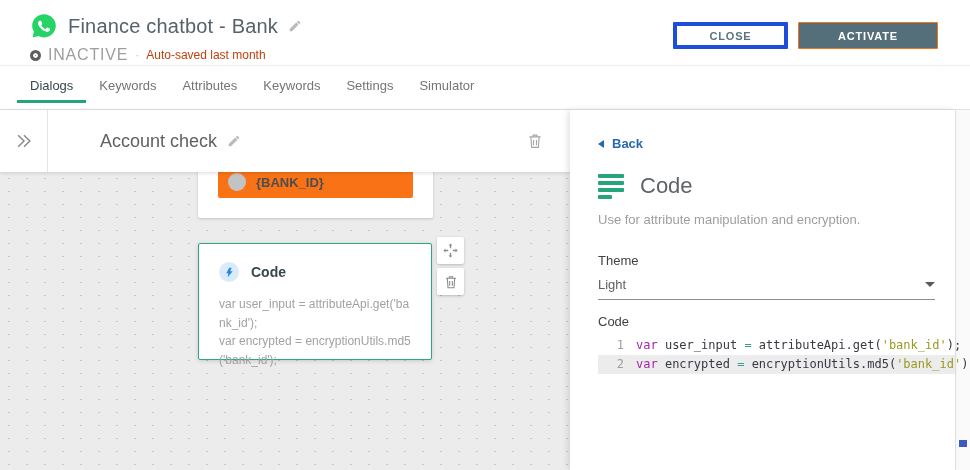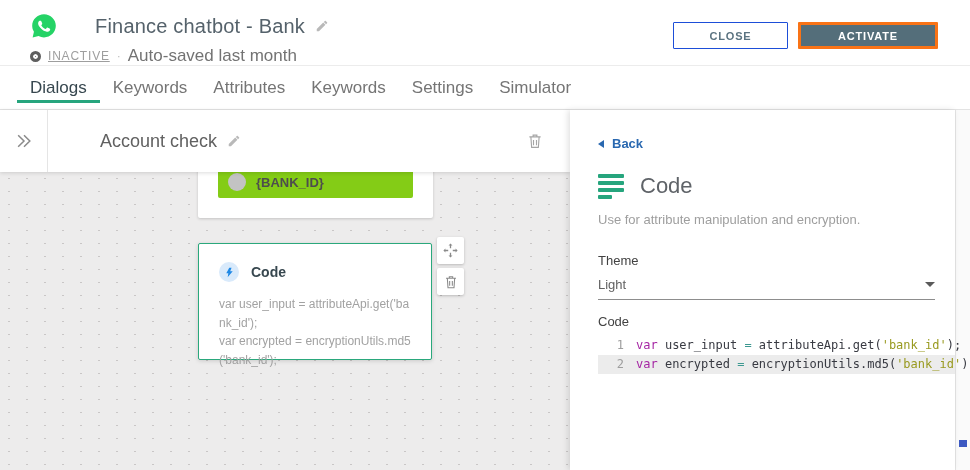--- a/index.html
+++ b/index.html
@@ -13,7 +13,7 @@
   .title-col { display:flex; flex-direction:column; }
   .title-row { display:flex; align-items:center; gap:10px; }
   .wa-icon { width:28px; height:28px; flex:0 0 28px; }
-  .bot-title { font-size:20px; color:#55626b; letter-spacing:.2px;margin-left:27px; }
+  .bot-title { font-size:20px; color:#55626b; letter-spacing:.2px; }
   .pencil { width:14px; height:14px; display:inline-block; }
   .status-row { display:flex; align-items:center; gap:7px; margin-top:6px; }
   .status-ico { width:11px; height:11px; border:3px solid #5f5f5f; border-radius:50%;

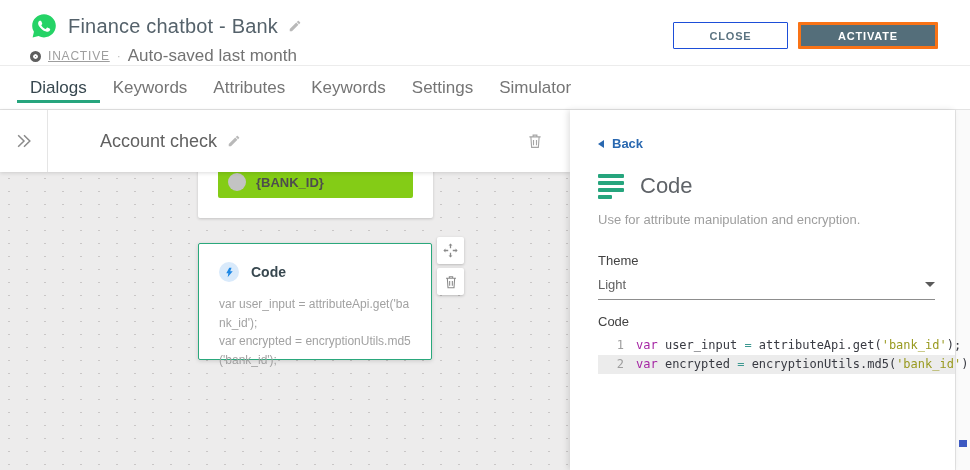--- a/index.html
+++ b/index.html
@@ -25,7 +25,7 @@
   .btn-row { display:flex; gap:10px; margin-top:10px; margin-right:15px; }
   .btn { height:27px; font-size:11px; font-weight:bold; letter-spacing:.8px;
     display:flex; align-items:center; justify-content:center; cursor:pointer; border-radius:1px; }
-  .btn-close { width:115px; background:#fff; border:1px solid #1d4ed8; color:#5b7381; }
+  .btn-close { width:115px; background:#fff; border:4px solid #1d4ed8; color:#5b7381; }
   .btn-activate { width:140px; background:#546e7a; border:3px solid #f97316; color:#fff; }
 
   

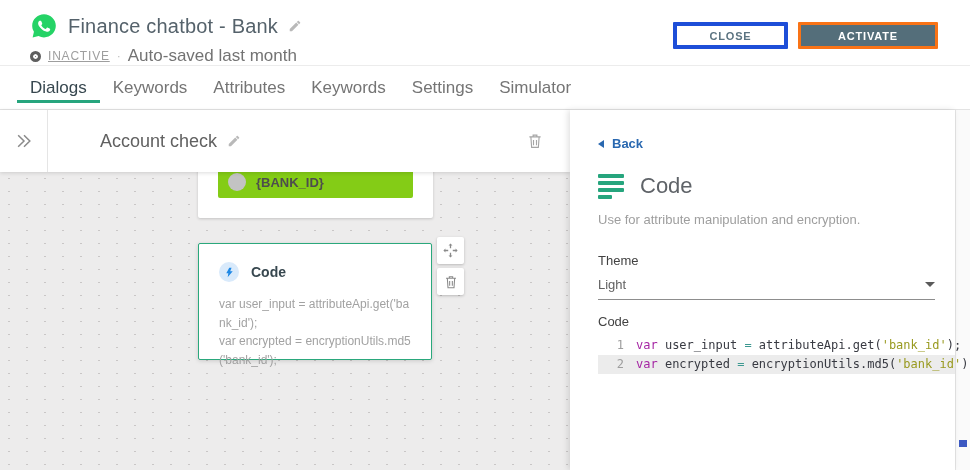--- a/index.html
+++ b/index.html
@@ -26,7 +26,7 @@
   .btn { height:27px; font-size:11px; font-weight:bold; letter-spacing:.8px;
     display:flex; align-items:center; justify-content:center; cursor:pointer; border-radius:1px; }
   .btn-close { width:115px; background:#fff; border:4px solid #1d4ed8; color:#5b7381; }
-  .btn-activate { width:140px; background:#546e7a; border:3px solid #f97316; color:#fff; }
+  .btn-activate { width:140px; background:#546e7a; border:1px solid #f97316; color:#fff; }
 
   
   .tabbar { height:44px; flex:0 0 44px; background:#fff; border-bottom:1px solid #e3e3e3;

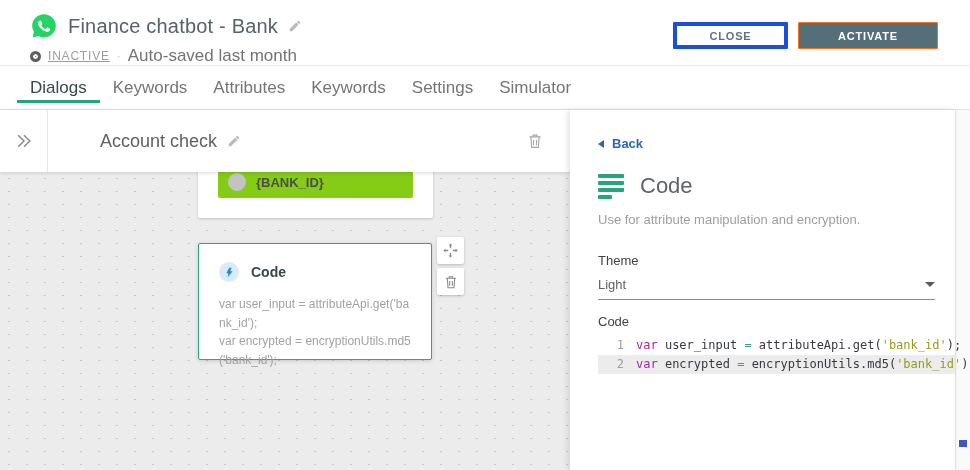--- a/index.html
+++ b/index.html
@@ -18,7 +18,7 @@
   .status-row { display:flex; align-items:center; gap:7px; margin-top:6px; }
   .status-ico { width:11px; height:11px; border:3px solid #5f5f5f; border-radius:50%;
     background:#5f5f5f; box-shadow:inset 0 0 0 2px #fff; }
-  .status-txt { font-size:12px; color:#9e9e9e; letter-spacing:.8px;text-decoration:underline; }
+  .status-txt { font-size:16px; color:#9e9e9e; letter-spacing:.8px; }
   .dot-sep { font-size:12px; color:#bdbdbd; }
   .autosave { font-size:17px; color:#737373; }
   .topbar-spacer { flex:1; }

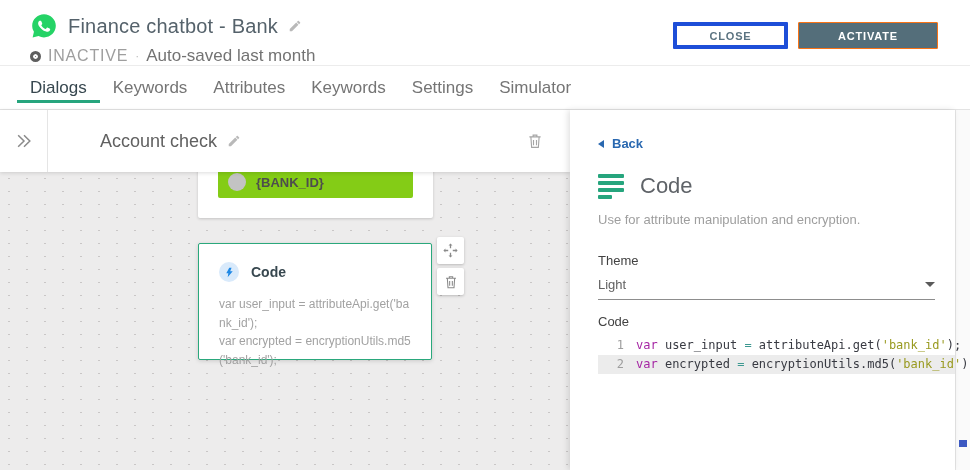--- a/index.html
+++ b/index.html
@@ -20,7 +20,7 @@
     background:#5f5f5f; box-shadow:inset 0 0 0 2px #fff; }
   .status-txt { font-size:16px; color:#9e9e9e; letter-spacing:.8px; }
   .dot-sep { font-size:12px; color:#bdbdbd; }
-  .autosave { font-size:17px; color:#737373; }
+  .autosave { font-size:12px; color:#c2410c; }
   .topbar-spacer { flex:1; }
   .btn-row { display:flex; gap:10px; margin-top:10px; margin-right:15px; }
   .btn { height:27px; font-size:11px; font-weight:bold; letter-spacing:.8px;

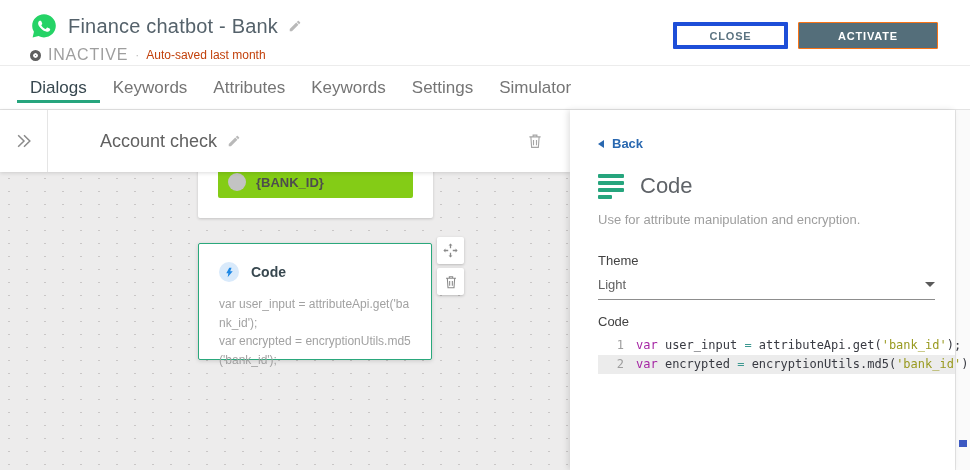--- a/index.html
+++ b/index.html
@@ -31,7 +31,7 @@
   
   .tabbar { height:44px; flex:0 0 44px; background:#fff; border-bottom:1px solid #e3e3e3;
     display:flex; align-items:flex-start; padding-left:17px; }
-  .tab { padding:12px 13px 0 13px; height:37px; font-size:17px; color:#757575;
+  .tab { padding:12px 13px 0 13px; height:37px; font-size:13px; color:#757575;
     border-bottom:3px solid transparent; cursor:pointer; }
   .tab.active { color:#37474f; border-bottom-color:#26a57d; }
 

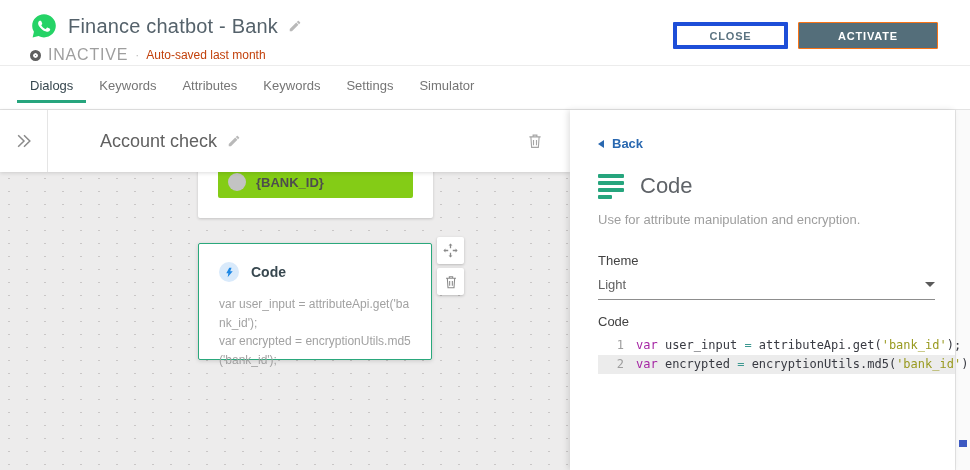--- a/index.html
+++ b/index.html
@@ -54,7 +54,7 @@
   .card { position:absolute; background:#fff; border-radius:2px;
     box-shadow:0 1px 3px rgba(0,0,0,.18); }
   .card-attr { left:198px; top:-26px; width:235px; height:72px; padding:20px; }
-  .attr-row { height:32px; background:#84cc16; border-radius:2px; display:flex;
+  .attr-row { height:32px; background:#f97316; border-radius:2px; display:flex;
     align-items:center; gap:10px; padding:0 10px; }
   .attr-dot { width:18px; height:18px; border-radius:50%; background:#c3c3c3; }
   .attr-label { font-size:13px; font-weight:bold; color:#4d4d4d; }

